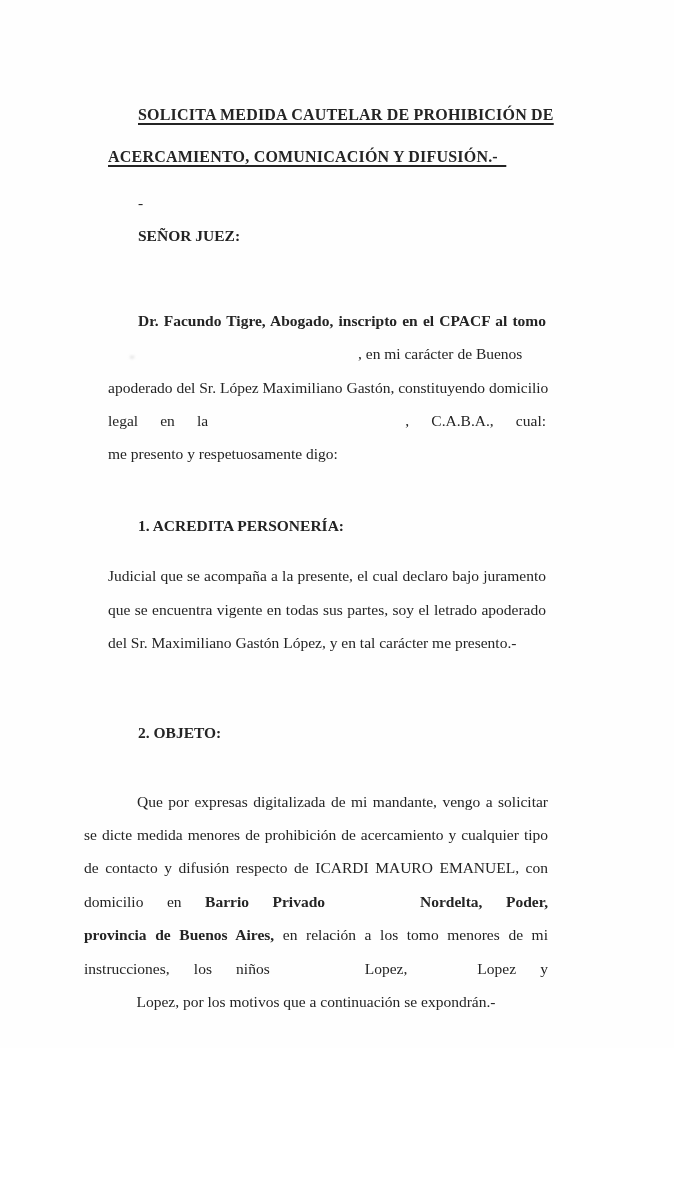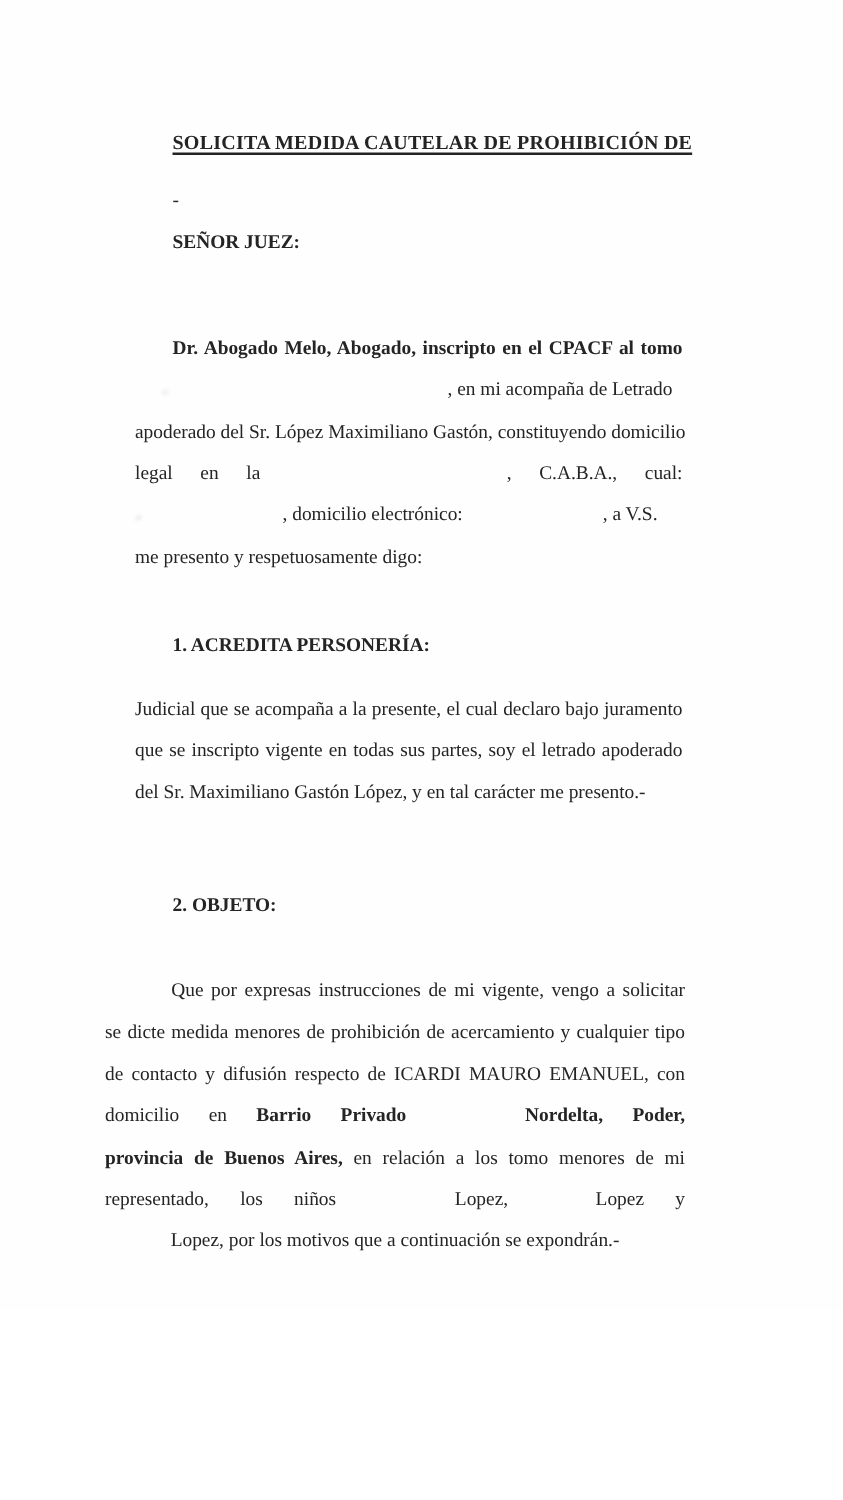--- a/index.html
+++ b/index.html
@@ -40,6 +40,7 @@
   <div class="doc">
       <div class="block b-title">
         <div class="line j ind"><span class="b u">SOLICITA MEDIDA CAUTELAR DE PROHIBICIÓN DE</span></div>
+        <div class="line"><span class="b u">ACERCAMIENTO, COMUNICACIÓN Y DIFUSIÓN.-&nbsp;&nbsp;</span></div>
       </div>
       <div class="block b-dash">
         <div class="line"><span class="run">-</span></div>

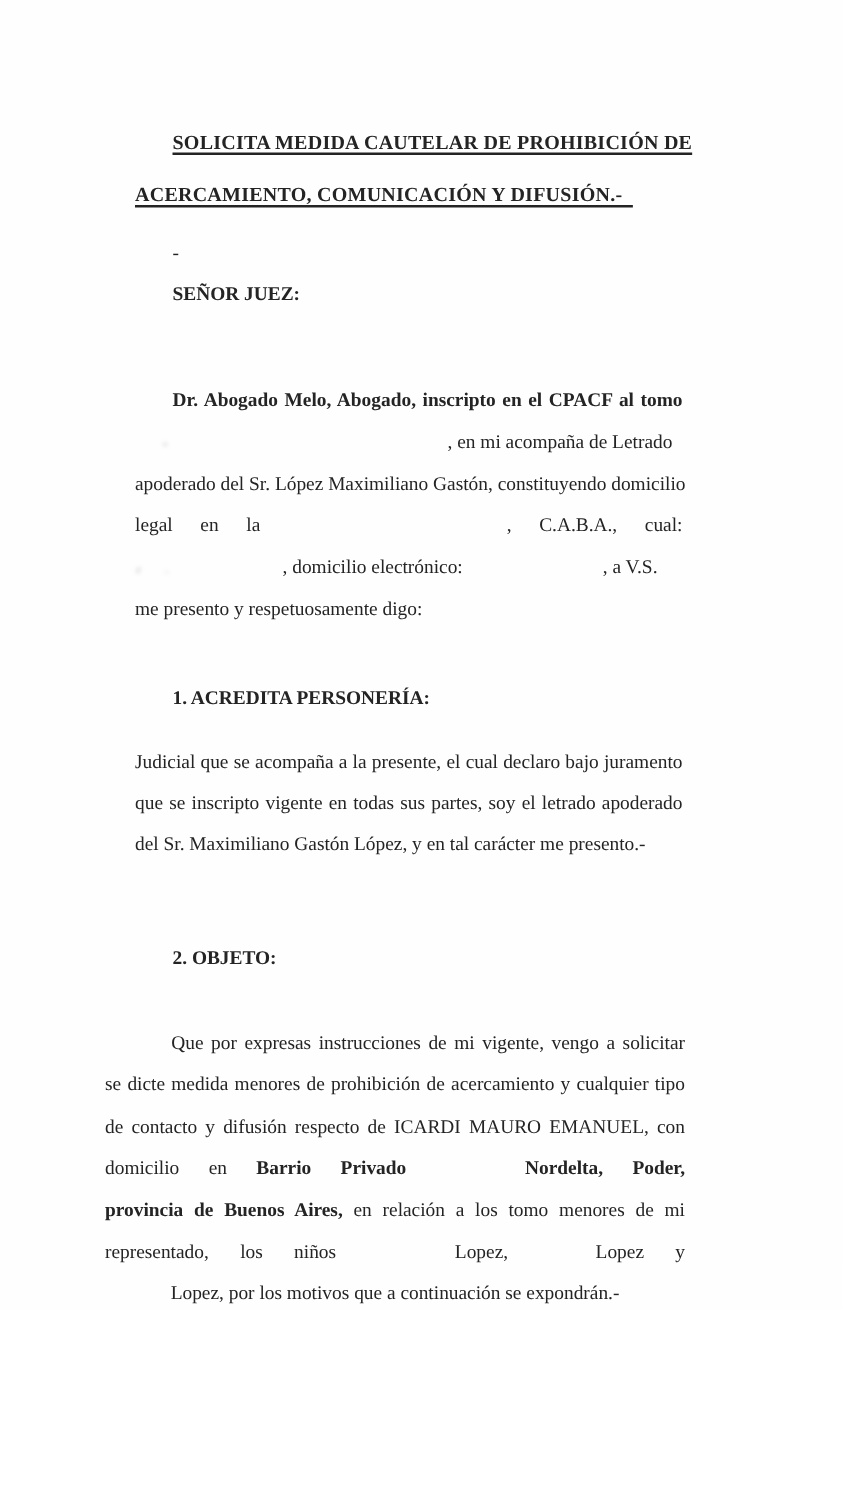--- a/index.html
+++ b/index.html
@@ -49,7 +49,7 @@
         <div class="line"><span class="b">SEÑOR JUEZ:</span></div>
       </div>
       <div class="block b-para1">
-        <div class="line j ind"><span class="b">Dr. Abogado Melo, Abogado, inscripto en el CPACF al tomo</span></div>
+        <div class="line j ind"><span class="b">Dr. Facundo Tigre, Abogado, inscripto en el CPACF al tomo</span></div>
         <div class="line"><span class="redact ghost" style="width: 250px;">· -˘</span><span class="run">, en mi acompaña de Letrado</span></div>
         <div class="line j"><span class="run">apoderado del Sr. López Maximiliano Gastón, constituyendo domicilio</span></div>
         <div class="line j"><span class="run">legal en la </span><span class="redact ghost" style="width: 175px;">-  —  - ·</span><span class="run">, C.A.B.A., cual:</span></div>

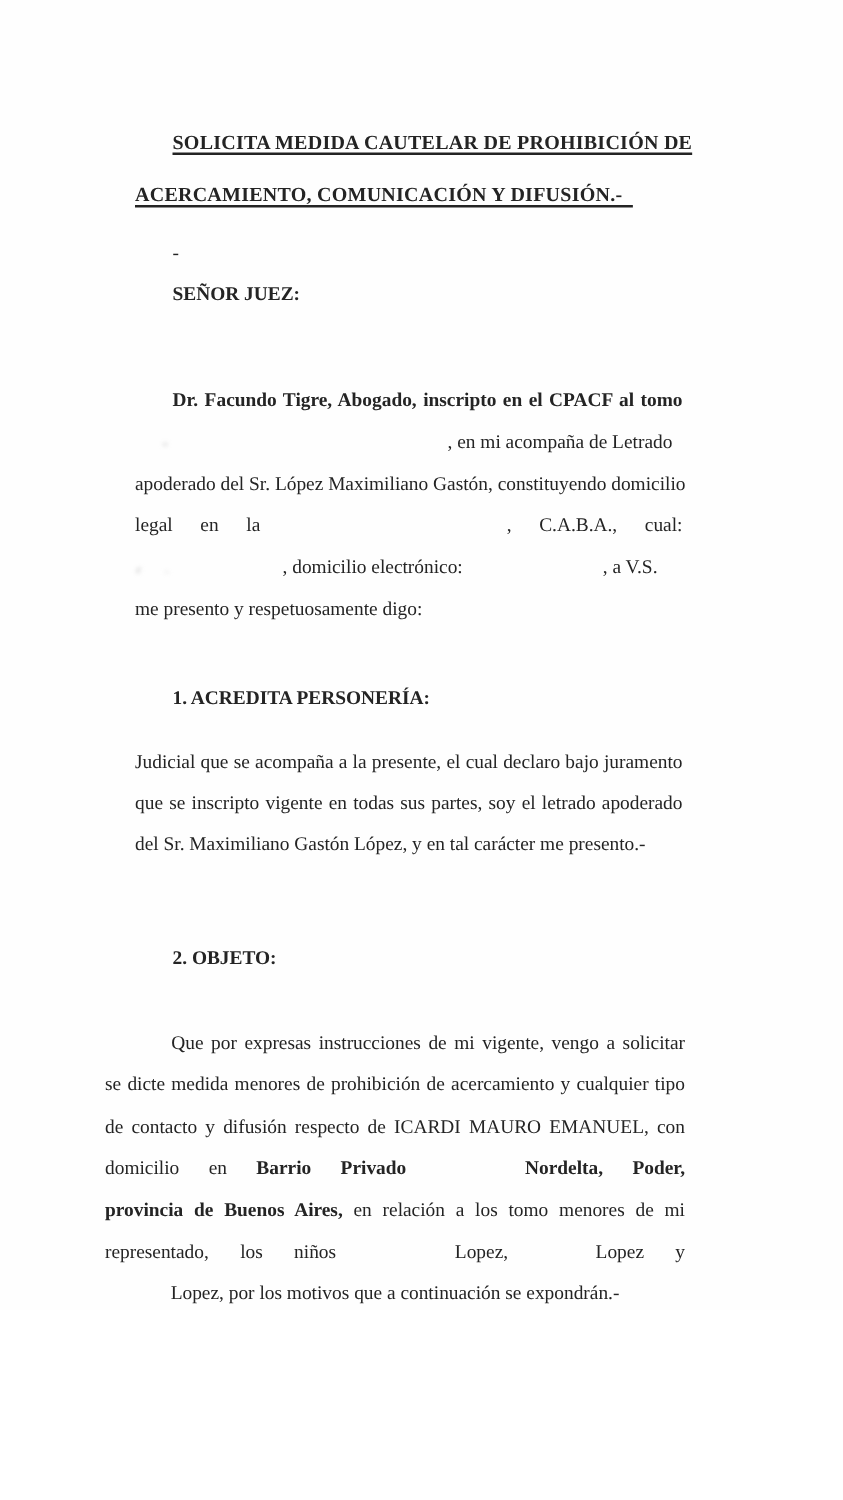--- a/index.html
+++ b/index.html
@@ -50,7 +50,7 @@
       </div>
       <div class="block b-para1">
         <div class="line j ind"><span class="b">Dr. Facundo Tigre, Abogado, inscripto en el CPACF al tomo</span></div>
-        <div class="line"><span class="redact ghost" style="width: 250px;">· -˘</span><span class="run">, en mi acompaña de Letrado</span></div>
+        <div class="line"><span class="redact ghost" style="width: 250px;">· -˘</span><span class="run">, en mi carácter de Buenos</span></div>
         <div class="line j"><span class="run">apoderado del Sr. López Maximiliano Gastón, constituyendo domicilio</span></div>
         <div class="line j"><span class="run">legal en la </span><span class="redact ghost" style="width: 175px;">-  —  - ·</span><span class="run">, C.A.B.A., cual:</span></div>
         <div class="line"><span class="redact ghost" style="width: 118px;">f· ç ····------···---</span><span class="run">, domicilio electrónico:</span><span class="redact" style="width: 112px;"></span><span class="run">, a V.S.</span></div>

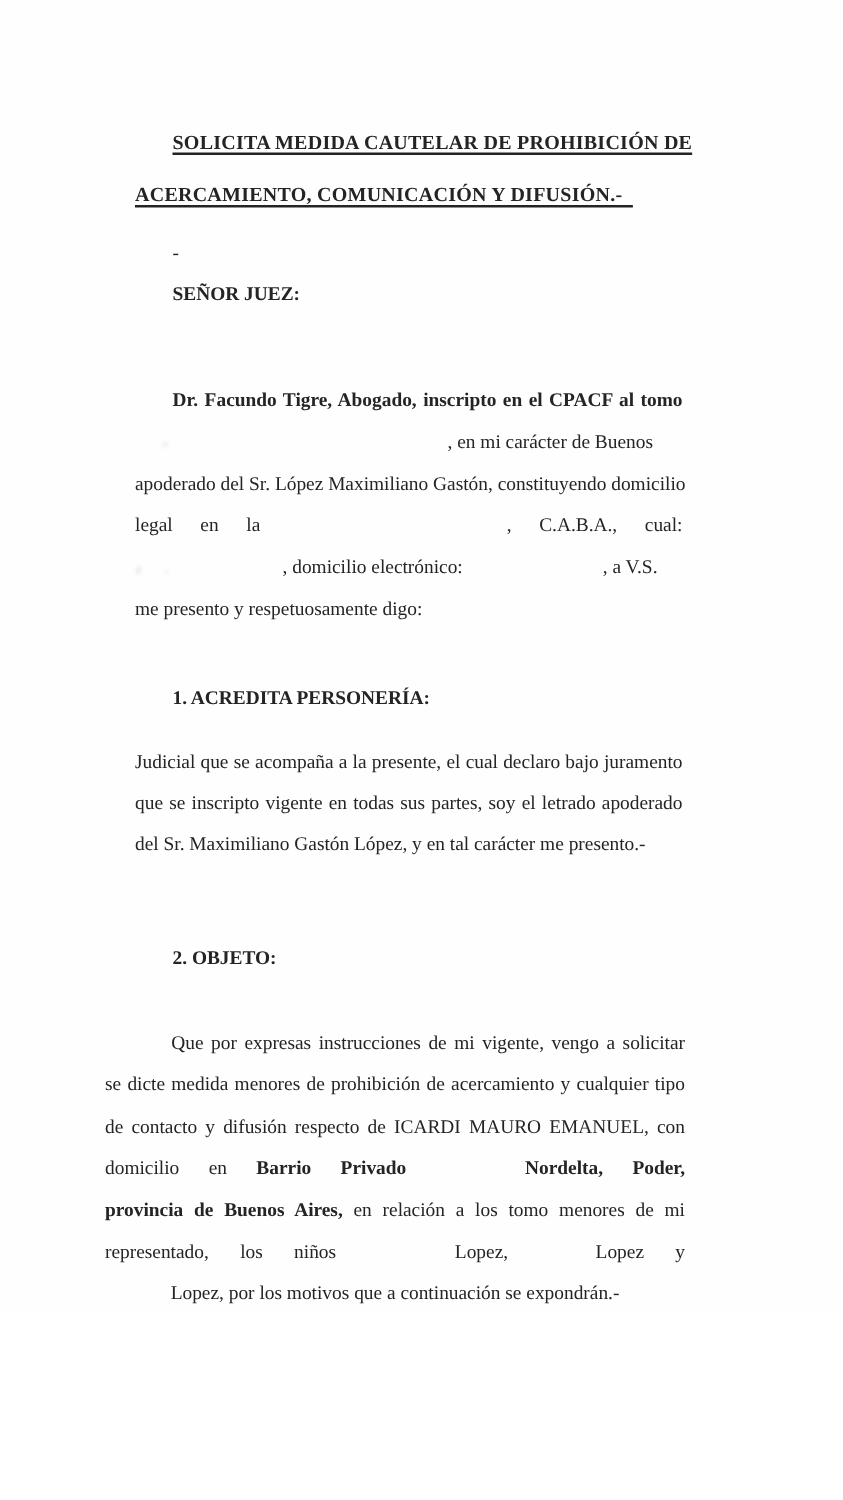--- a/index.html
+++ b/index.html
@@ -53,7 +53,6 @@
         <div class="line"><span class="redact ghost" style="width: 250px;">· -˘</span><span class="run">, en mi carácter de Buenos</span></div>
         <div class="line j"><span class="run">apoderado del Sr. López Maximiliano Gastón, constituyendo domicilio</span></div>
         <div class="line j"><span class="run">legal en la </span><span class="redact ghost" style="width: 175px;">-  —  - ·</span><span class="run">, C.A.B.A., cual:</span></div>
-        <div class="line"><span class="redact ghost" style="width: 118px;">f· ç ····------···---</span><span class="run">, domicilio electrónico:</span><span class="redact" style="width: 112px;"></span><span class="run">, a V.S.</span></div>
         <div class="line"><span class="run">me presento y respetuosamente digo:</span></div>
       </div>
       <div class="block b-h1">

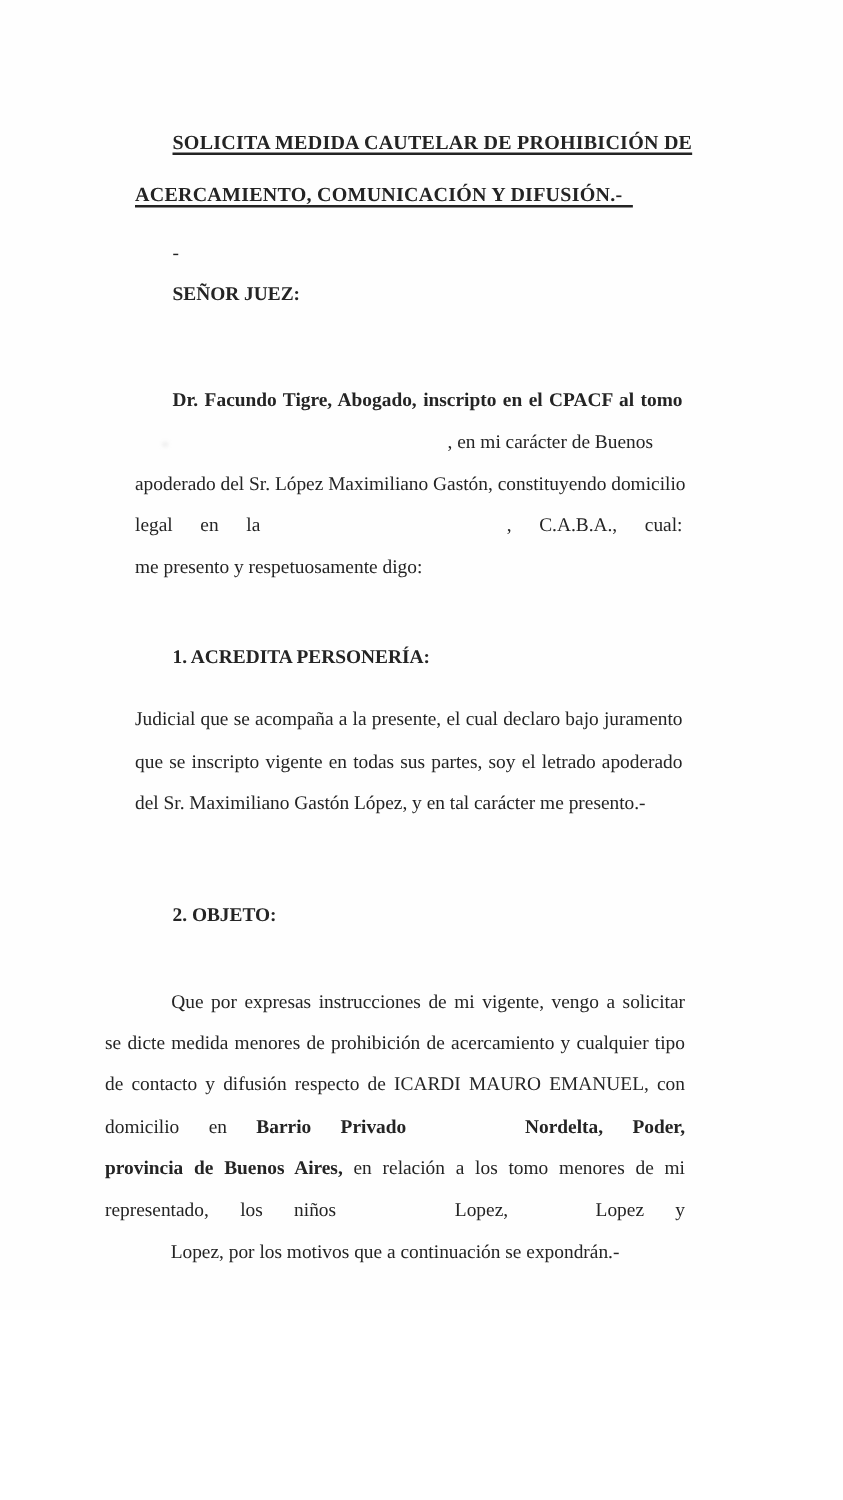--- a/index.html
+++ b/index.html
@@ -60,7 +60,7 @@
       </div>
       <div class="block b-para2">
         <div class="line j"><span class="run">Judicial que se acompaña a la presente, el cual declaro bajo juramento</span></div>
-        <div class="line j"><span class="run">que se inscripto vigente en todas sus partes, soy el letrado apoderado</span></div>
+        <div class="line j"><span class="run">que se encuentra vigente en todas sus partes, soy el letrado apoderado</span></div>
         <div class="line"><span class="run">del Sr. Maximiliano Gastón López, y en tal carácter me presento.-</span></div>
       </div>
       <div class="block b-h2">

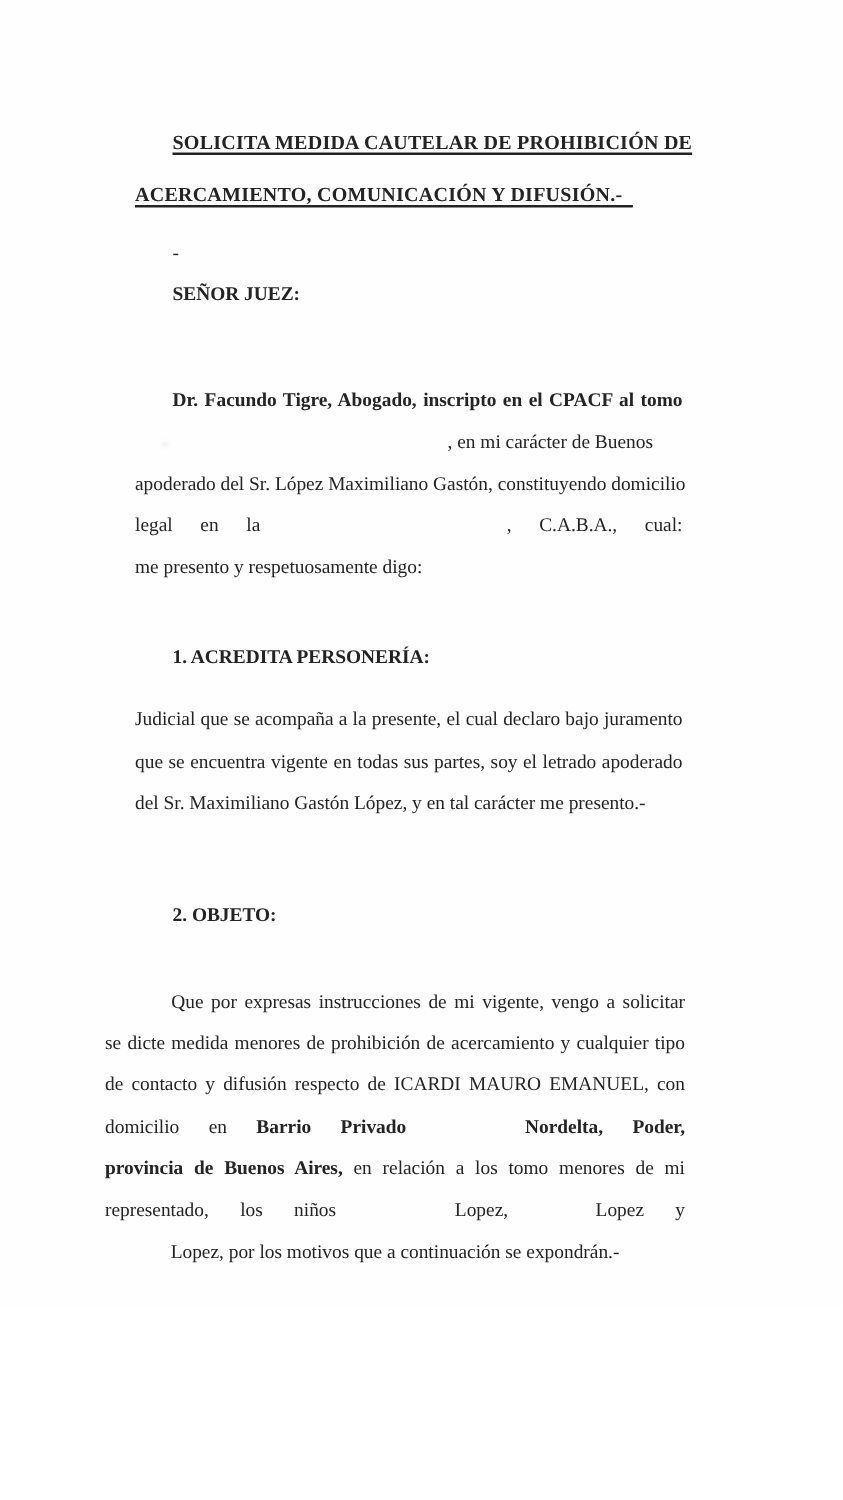--- a/index.html
+++ b/index.html
@@ -67,7 +67,7 @@
         <div class="line"><span class="b">2. OBJETO:</span></div>
       </div>
       <div class="block b-para3">
-        <div class="line j ind2"><span class="run">Que por expresas instrucciones de mi vigente, vengo a solicitar</span></div>
+        <div class="line j ind2"><span class="run">Que por expresas digitalizada de mi mandante, vengo a solicitar</span></div>
         <div class="line j"><span class="run">se dicte medida menores de prohibición de acercamiento y cualquier tipo</span></div>
         <div class="line j"><span class="run">de contacto y difusión respecto de ICARDI MAURO EMANUEL, con</span></div>
         <div class="line j"><span class="run">domicilio en </span><span class="b">Barrio Privado</span><span class="redact ghost" style="width: 95px;">–</span><span class="b">Nordelta, Poder,</span></div>

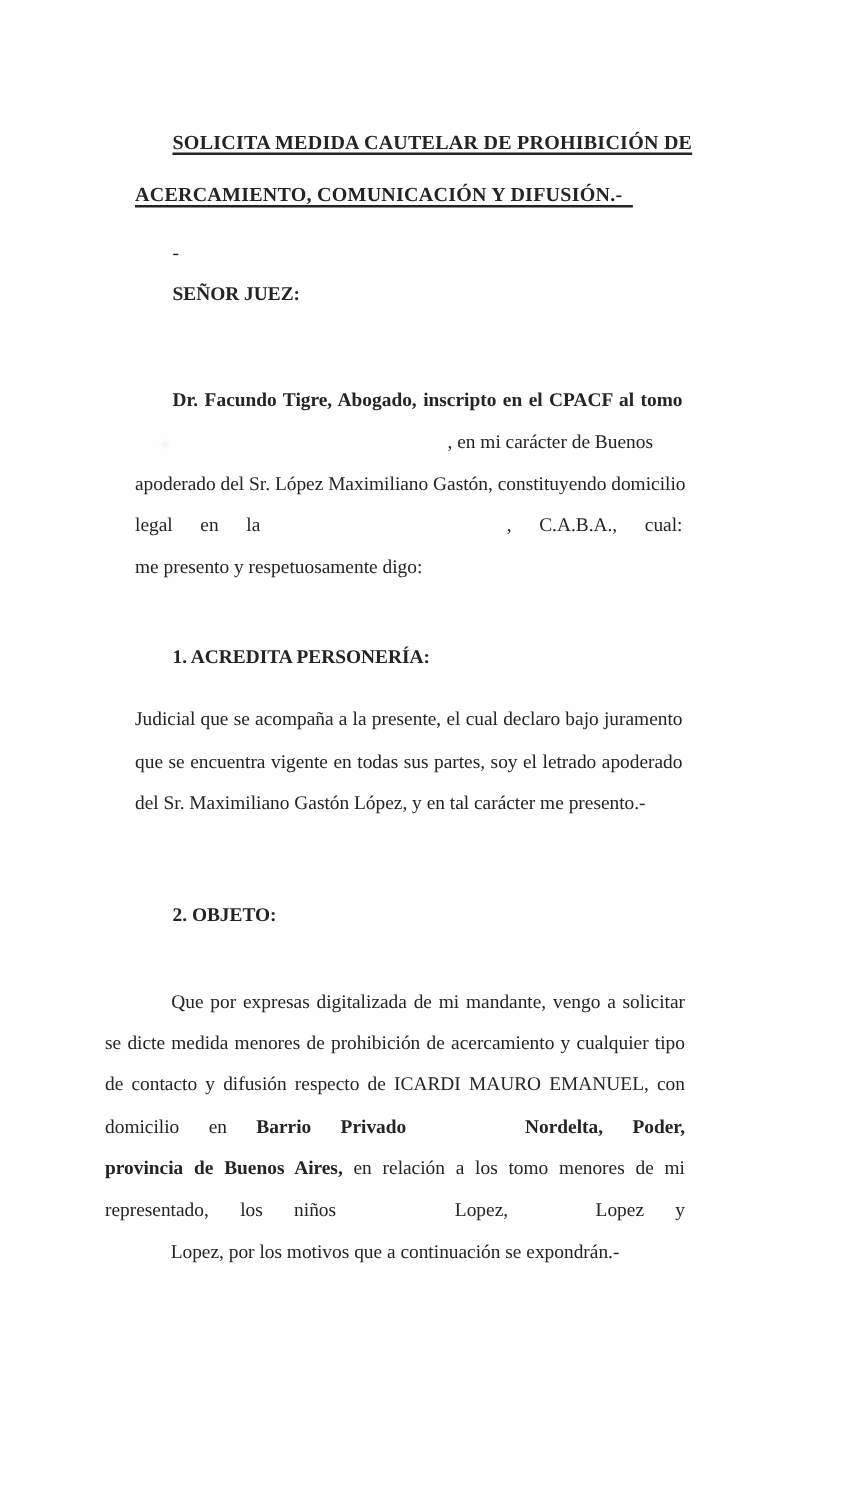--- a/index.html
+++ b/index.html
@@ -72,7 +72,7 @@
         <div class="line j"><span class="run">de contacto y difusión respecto de ICARDI MAURO EMANUEL, con</span></div>
         <div class="line j"><span class="run">domicilio en </span><span class="b">Barrio Privado</span><span class="redact ghost" style="width: 95px;">–</span><span class="b">Nordelta, Poder,</span></div>
         <div class="line j"><span class="b">provincia de Buenos Aires,</span><span class="run"> en relación a los tomo menores de mi</span></div>
-        <div class="line j"><span class="run">representado, los niños</span><span class="redact" style="width: 95px;"></span><span class="run">Lopez,</span><span class="redact ghost ga-right" style="width: 70px;">,</span><span class="run">Lopez y</span></div>
+        <div class="line j"><span class="run">instrucciones, los niños</span><span class="redact" style="width: 95px;"></span><span class="run">Lopez,</span><span class="redact ghost ga-right" style="width: 70px;">,</span><span class="run">Lopez y</span></div>
         <div class="line center"><span class="run">Lopez, por los motivos que a continuación se expondrán.-</span></div>
       </div>
     </div>

